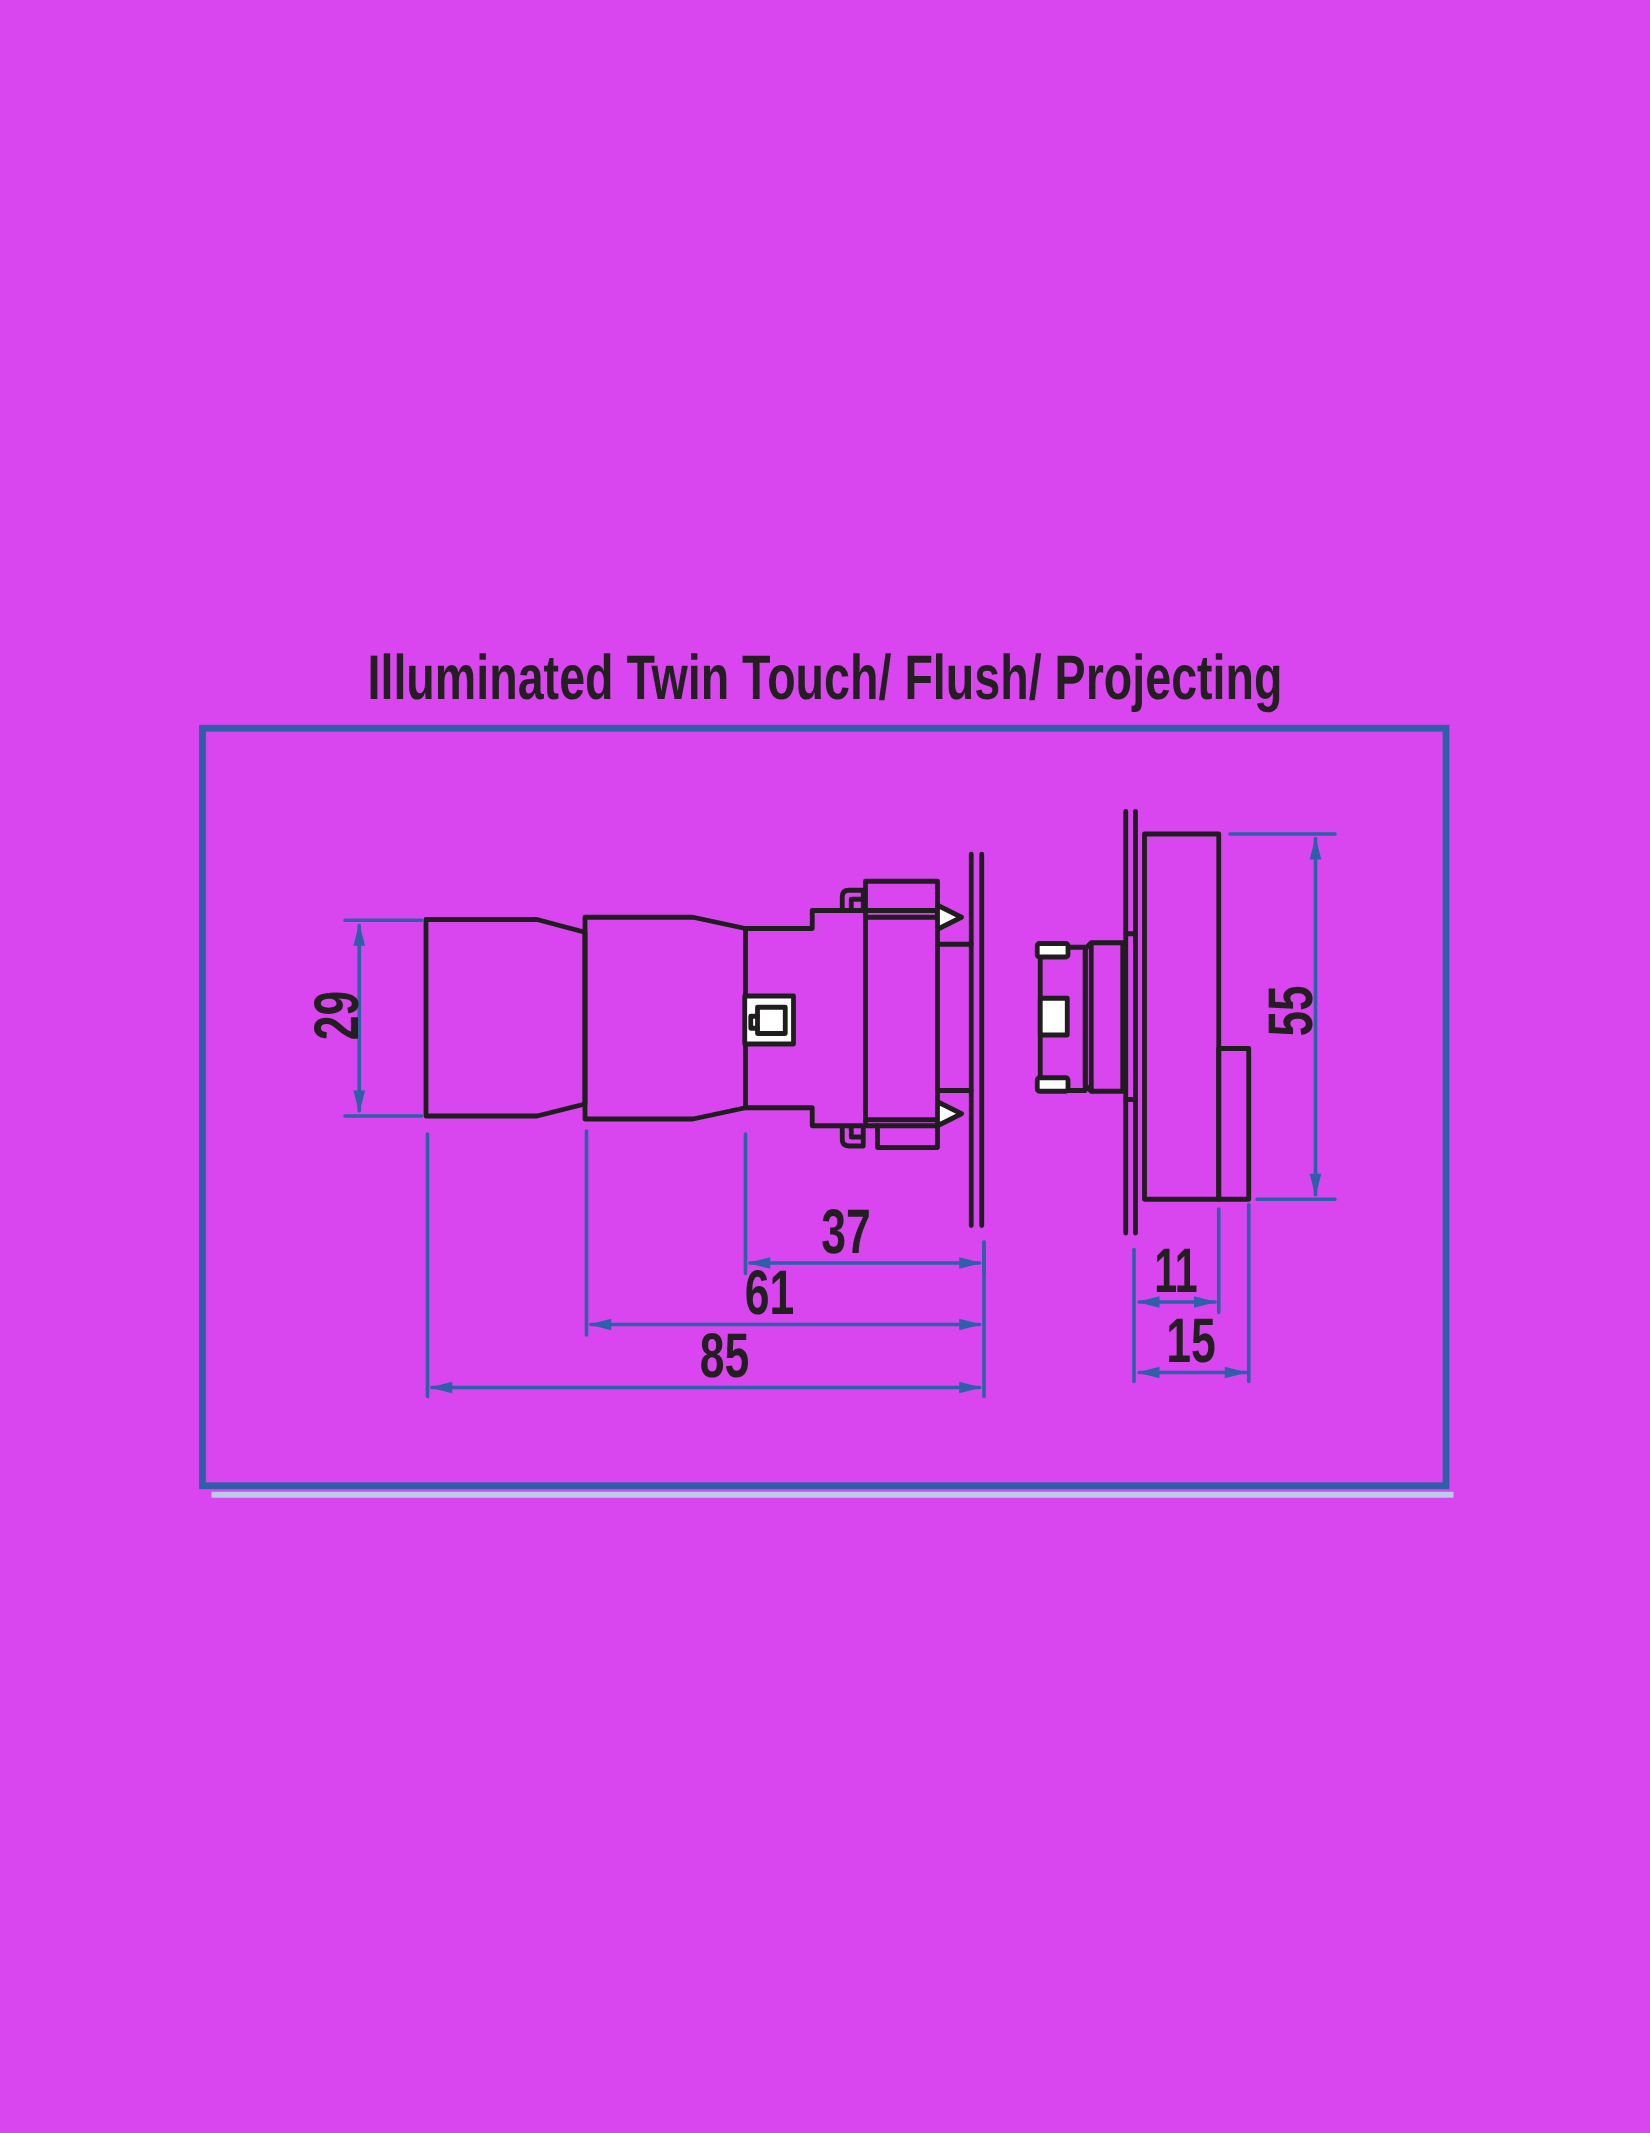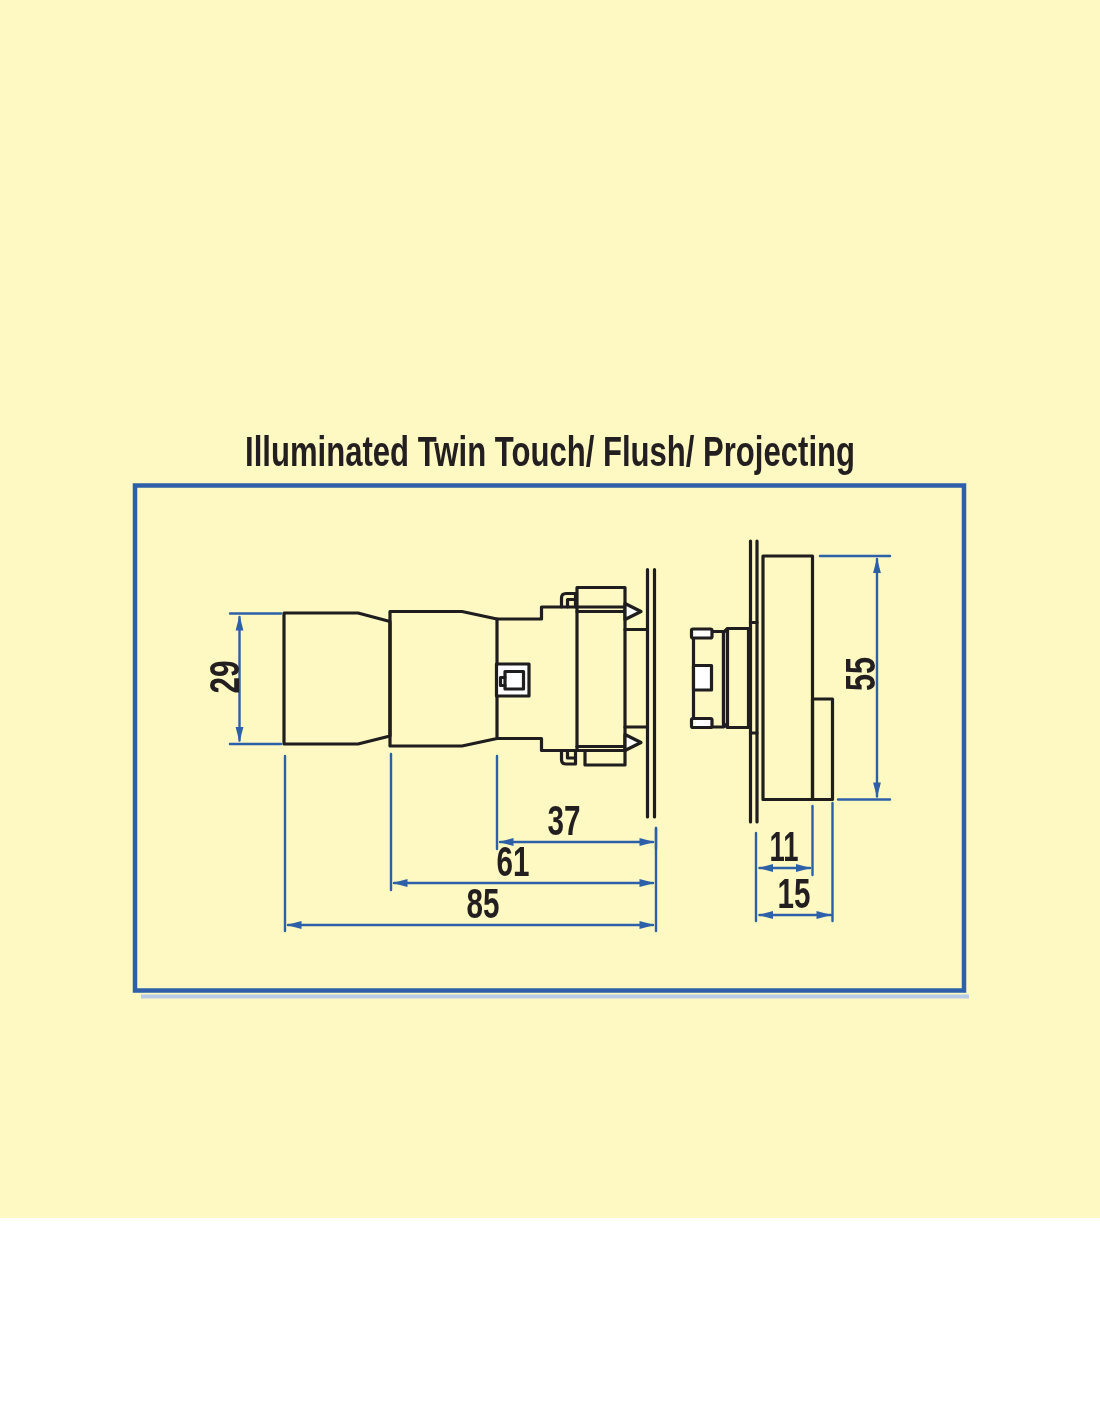--- a/index.html
+++ b/index.html
@@ -6,8 +6,8 @@
   .page {
     position: relative;
     width: 1100px;
-    height: 1218px;
-    background: #fef9c3;
+    height: 1422px;
+    background: #d946ef;
     overflow: hidden;
     font-family: "Liberation Sans", sans-serif;
   }

